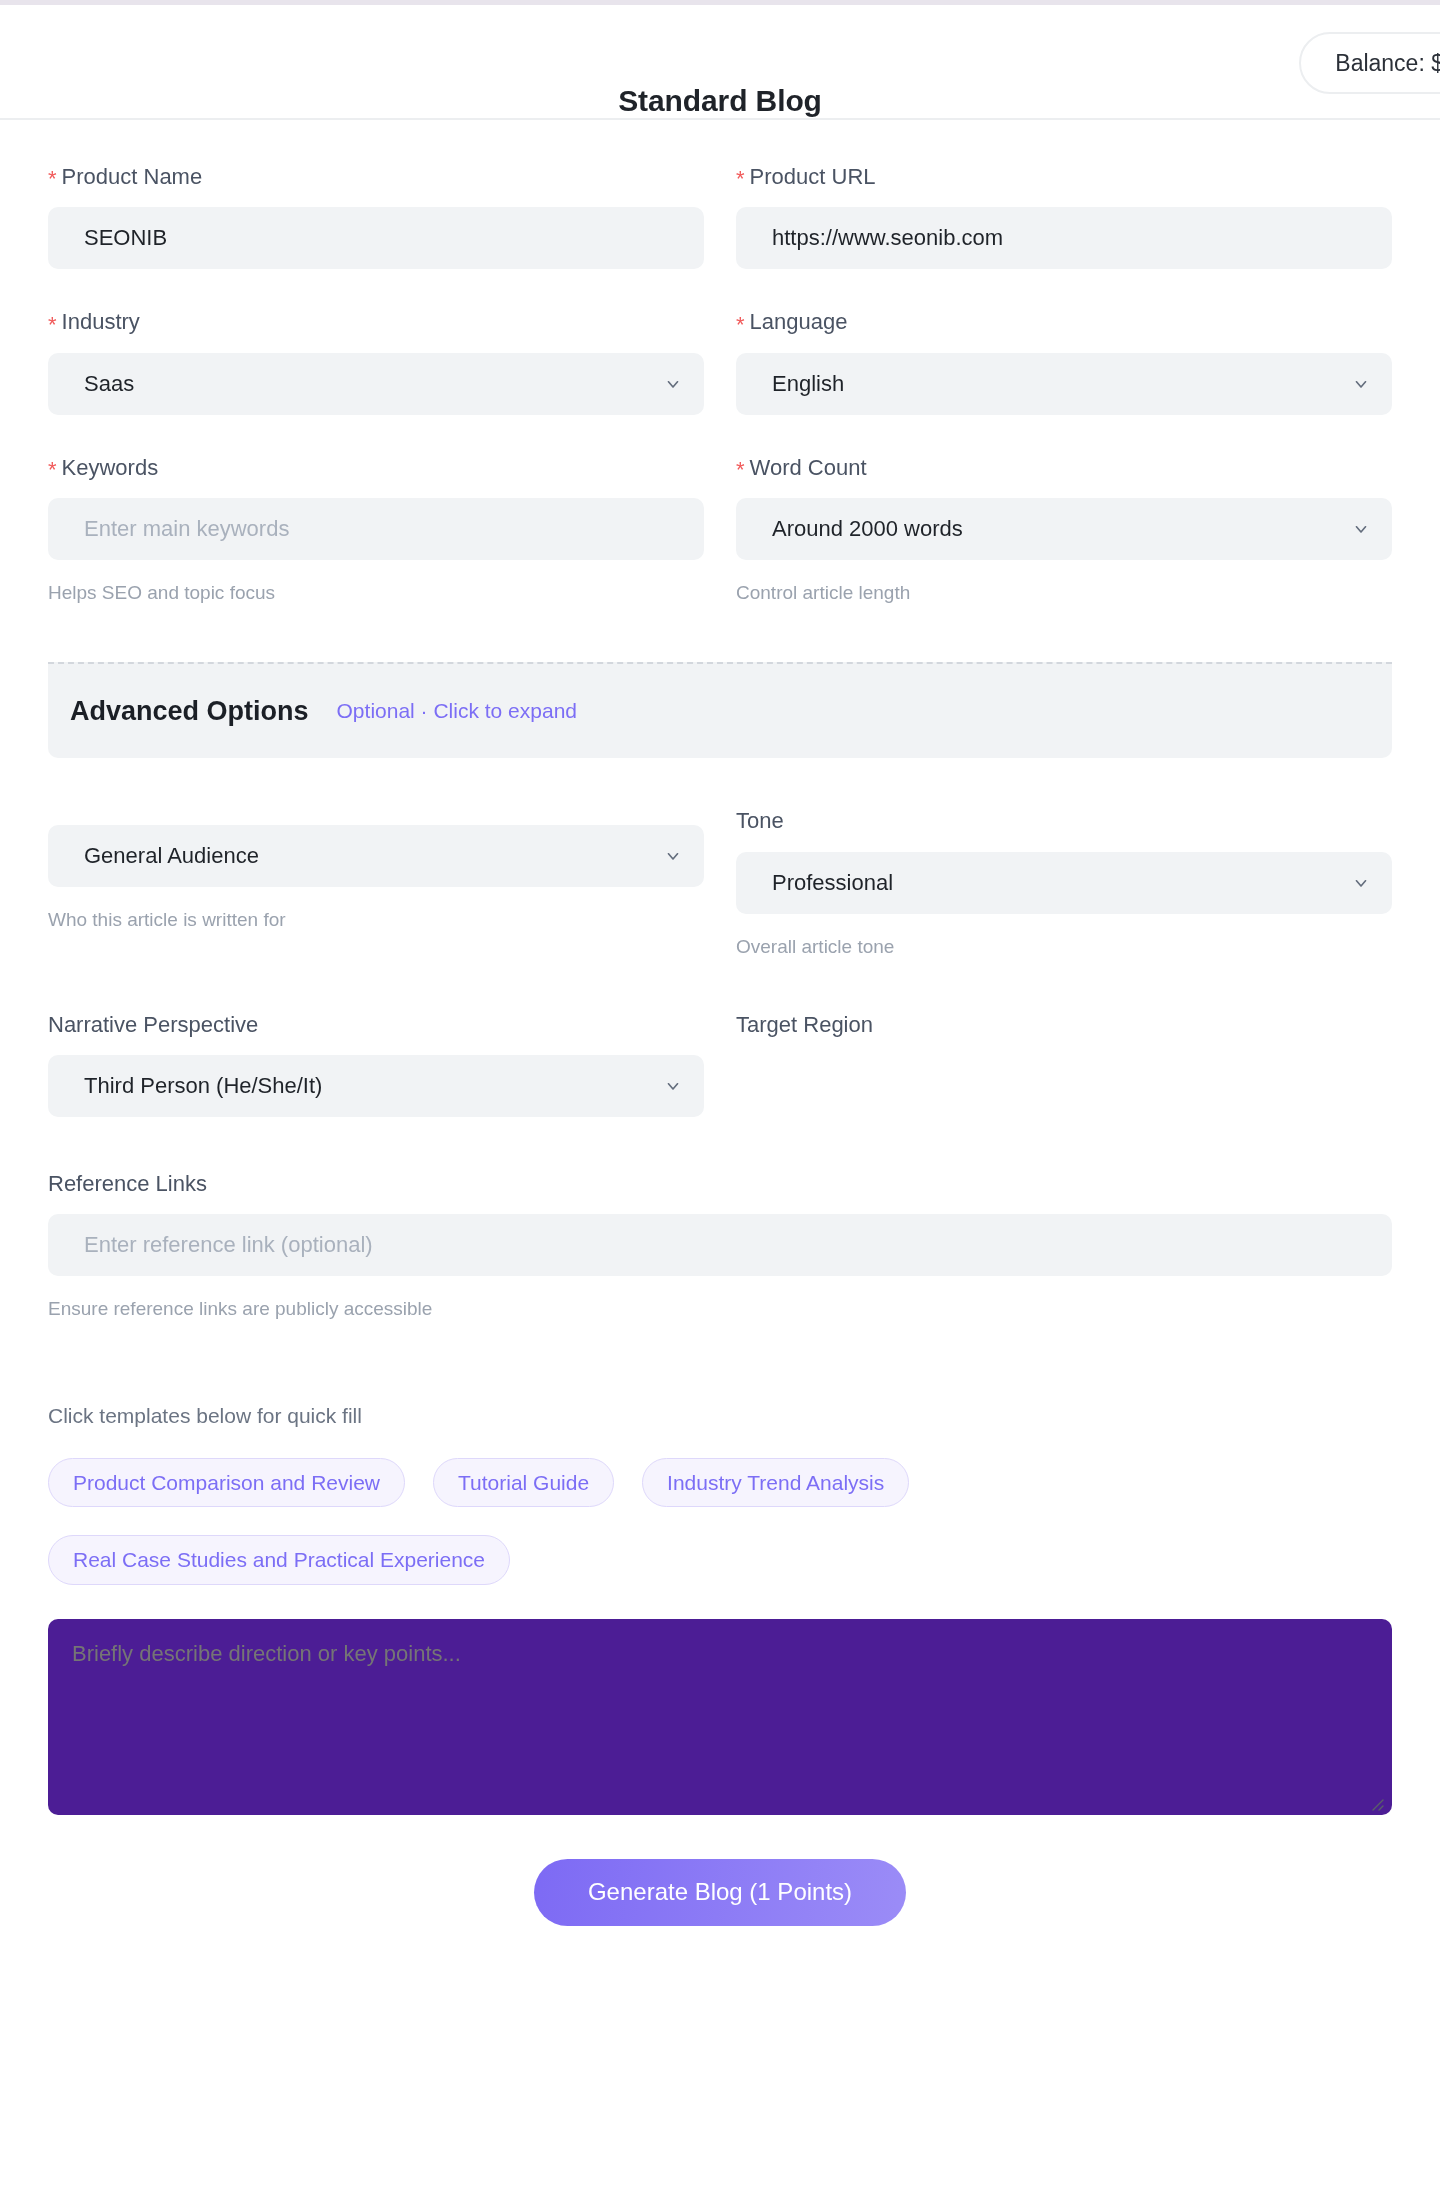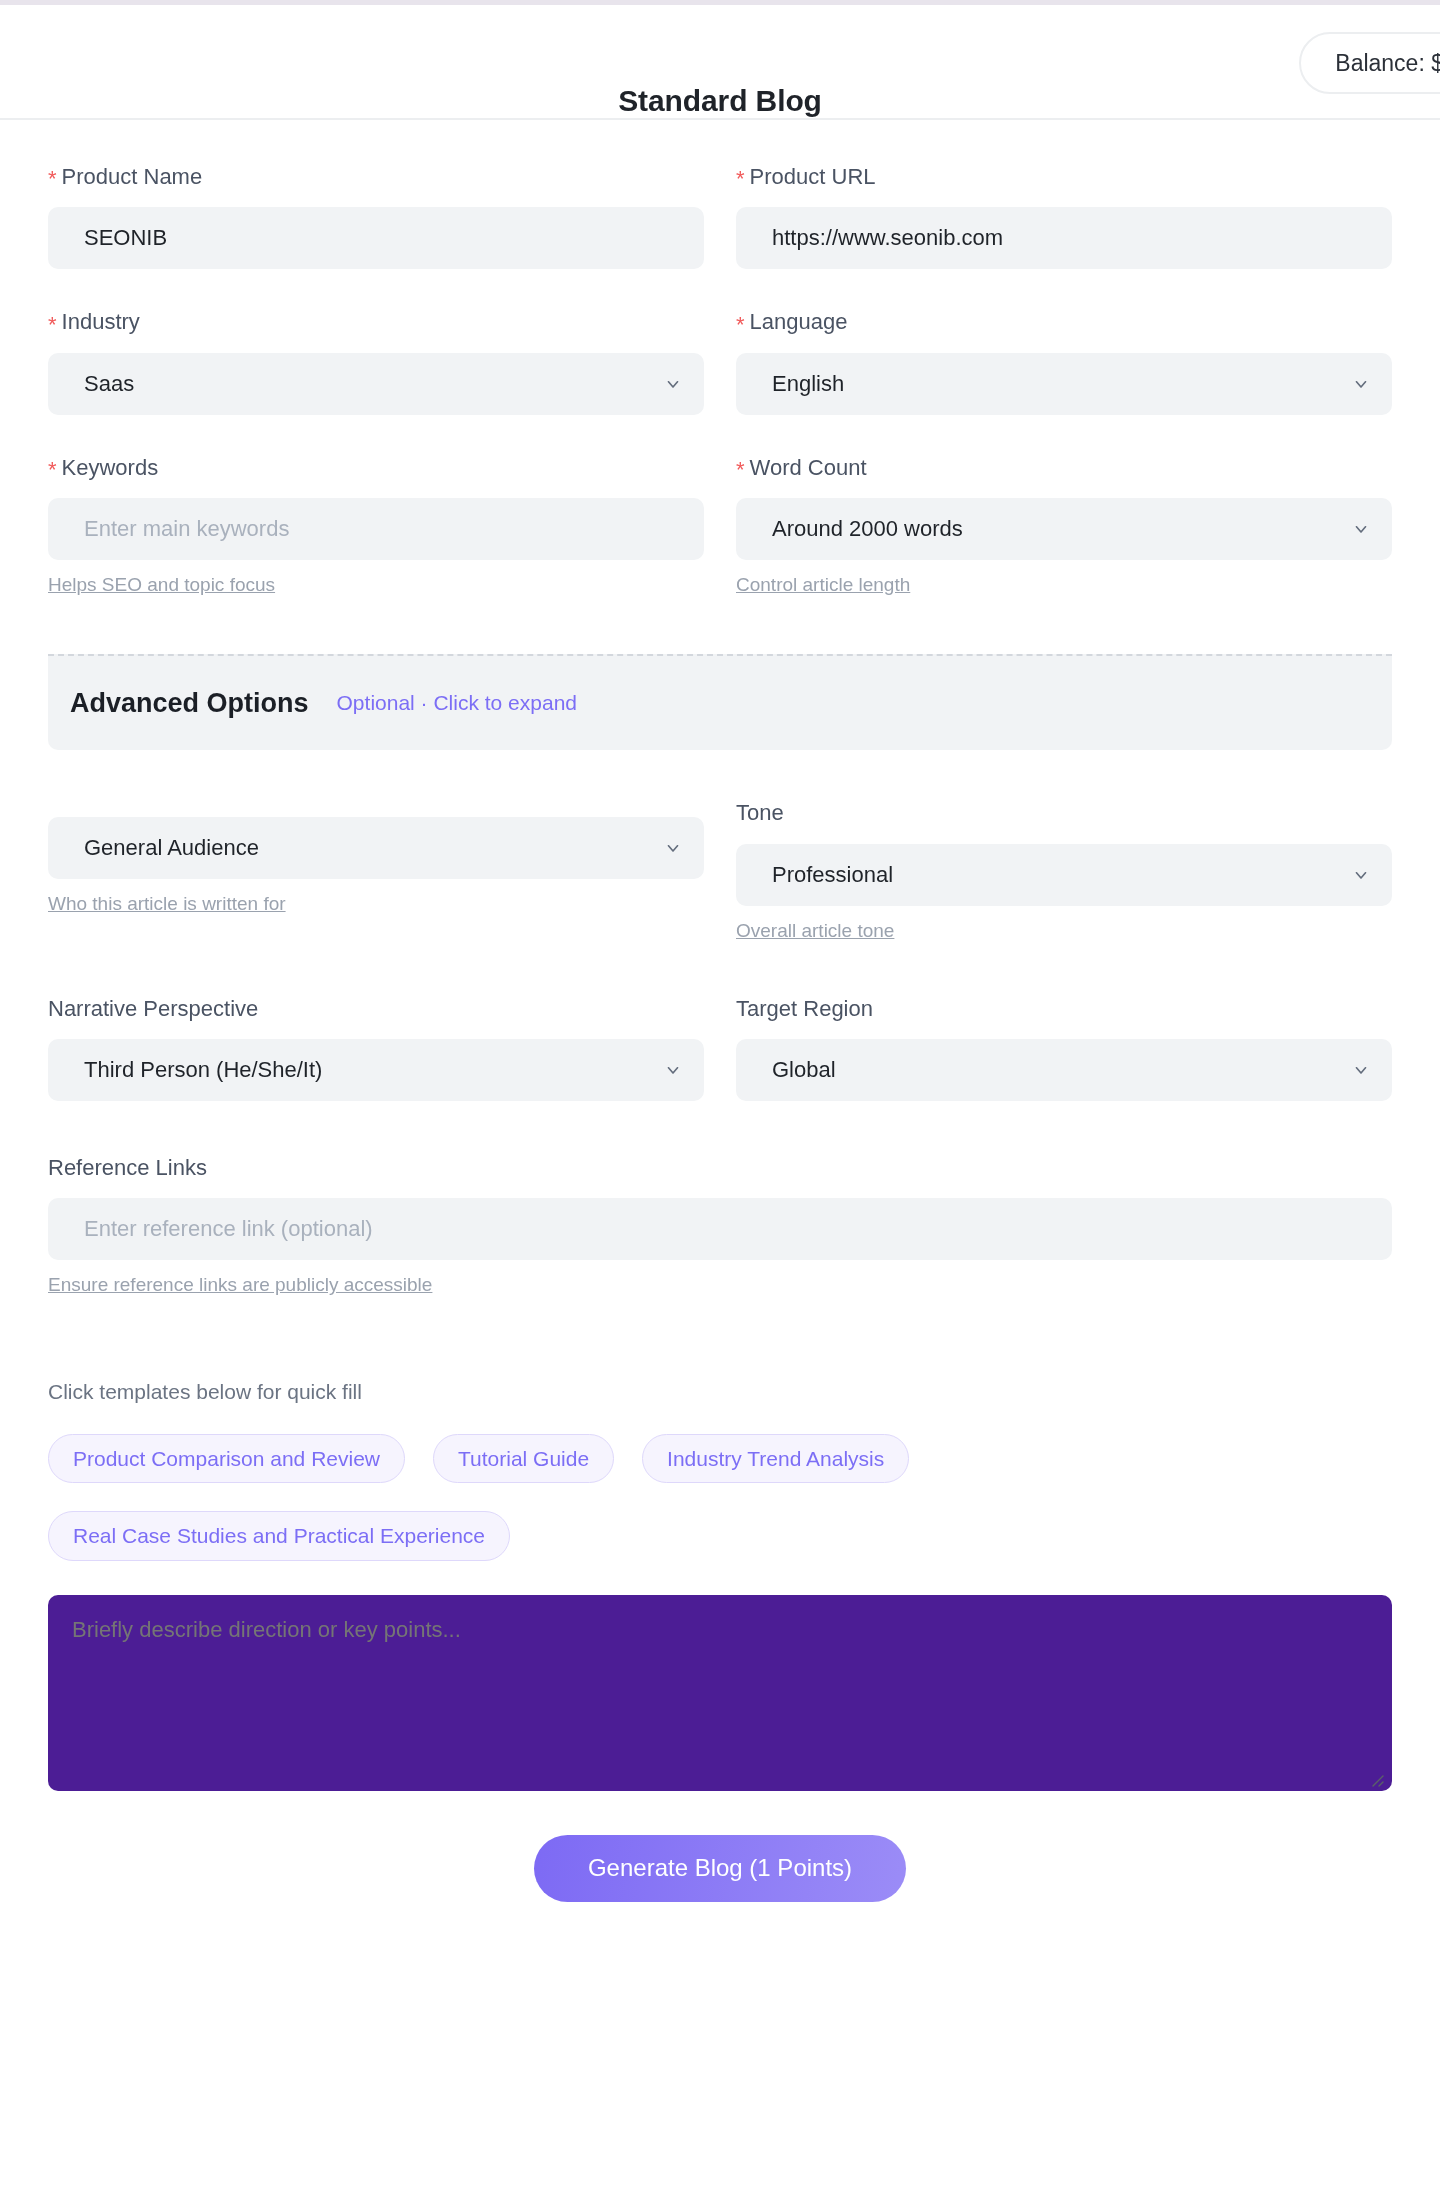--- a/index.html
+++ b/index.html
@@ -111,10 +111,9 @@
   .chev svg { display: block; width: 18px; height: 18px; }
 
   .hint {
-    margin-top: 14px;
+    margin-top: 22px;
     font-size: 19px;
     color: #9aa2ae;
-    text-decoration: underline;
   }
 
   .row-gap-a { height: 40px; }

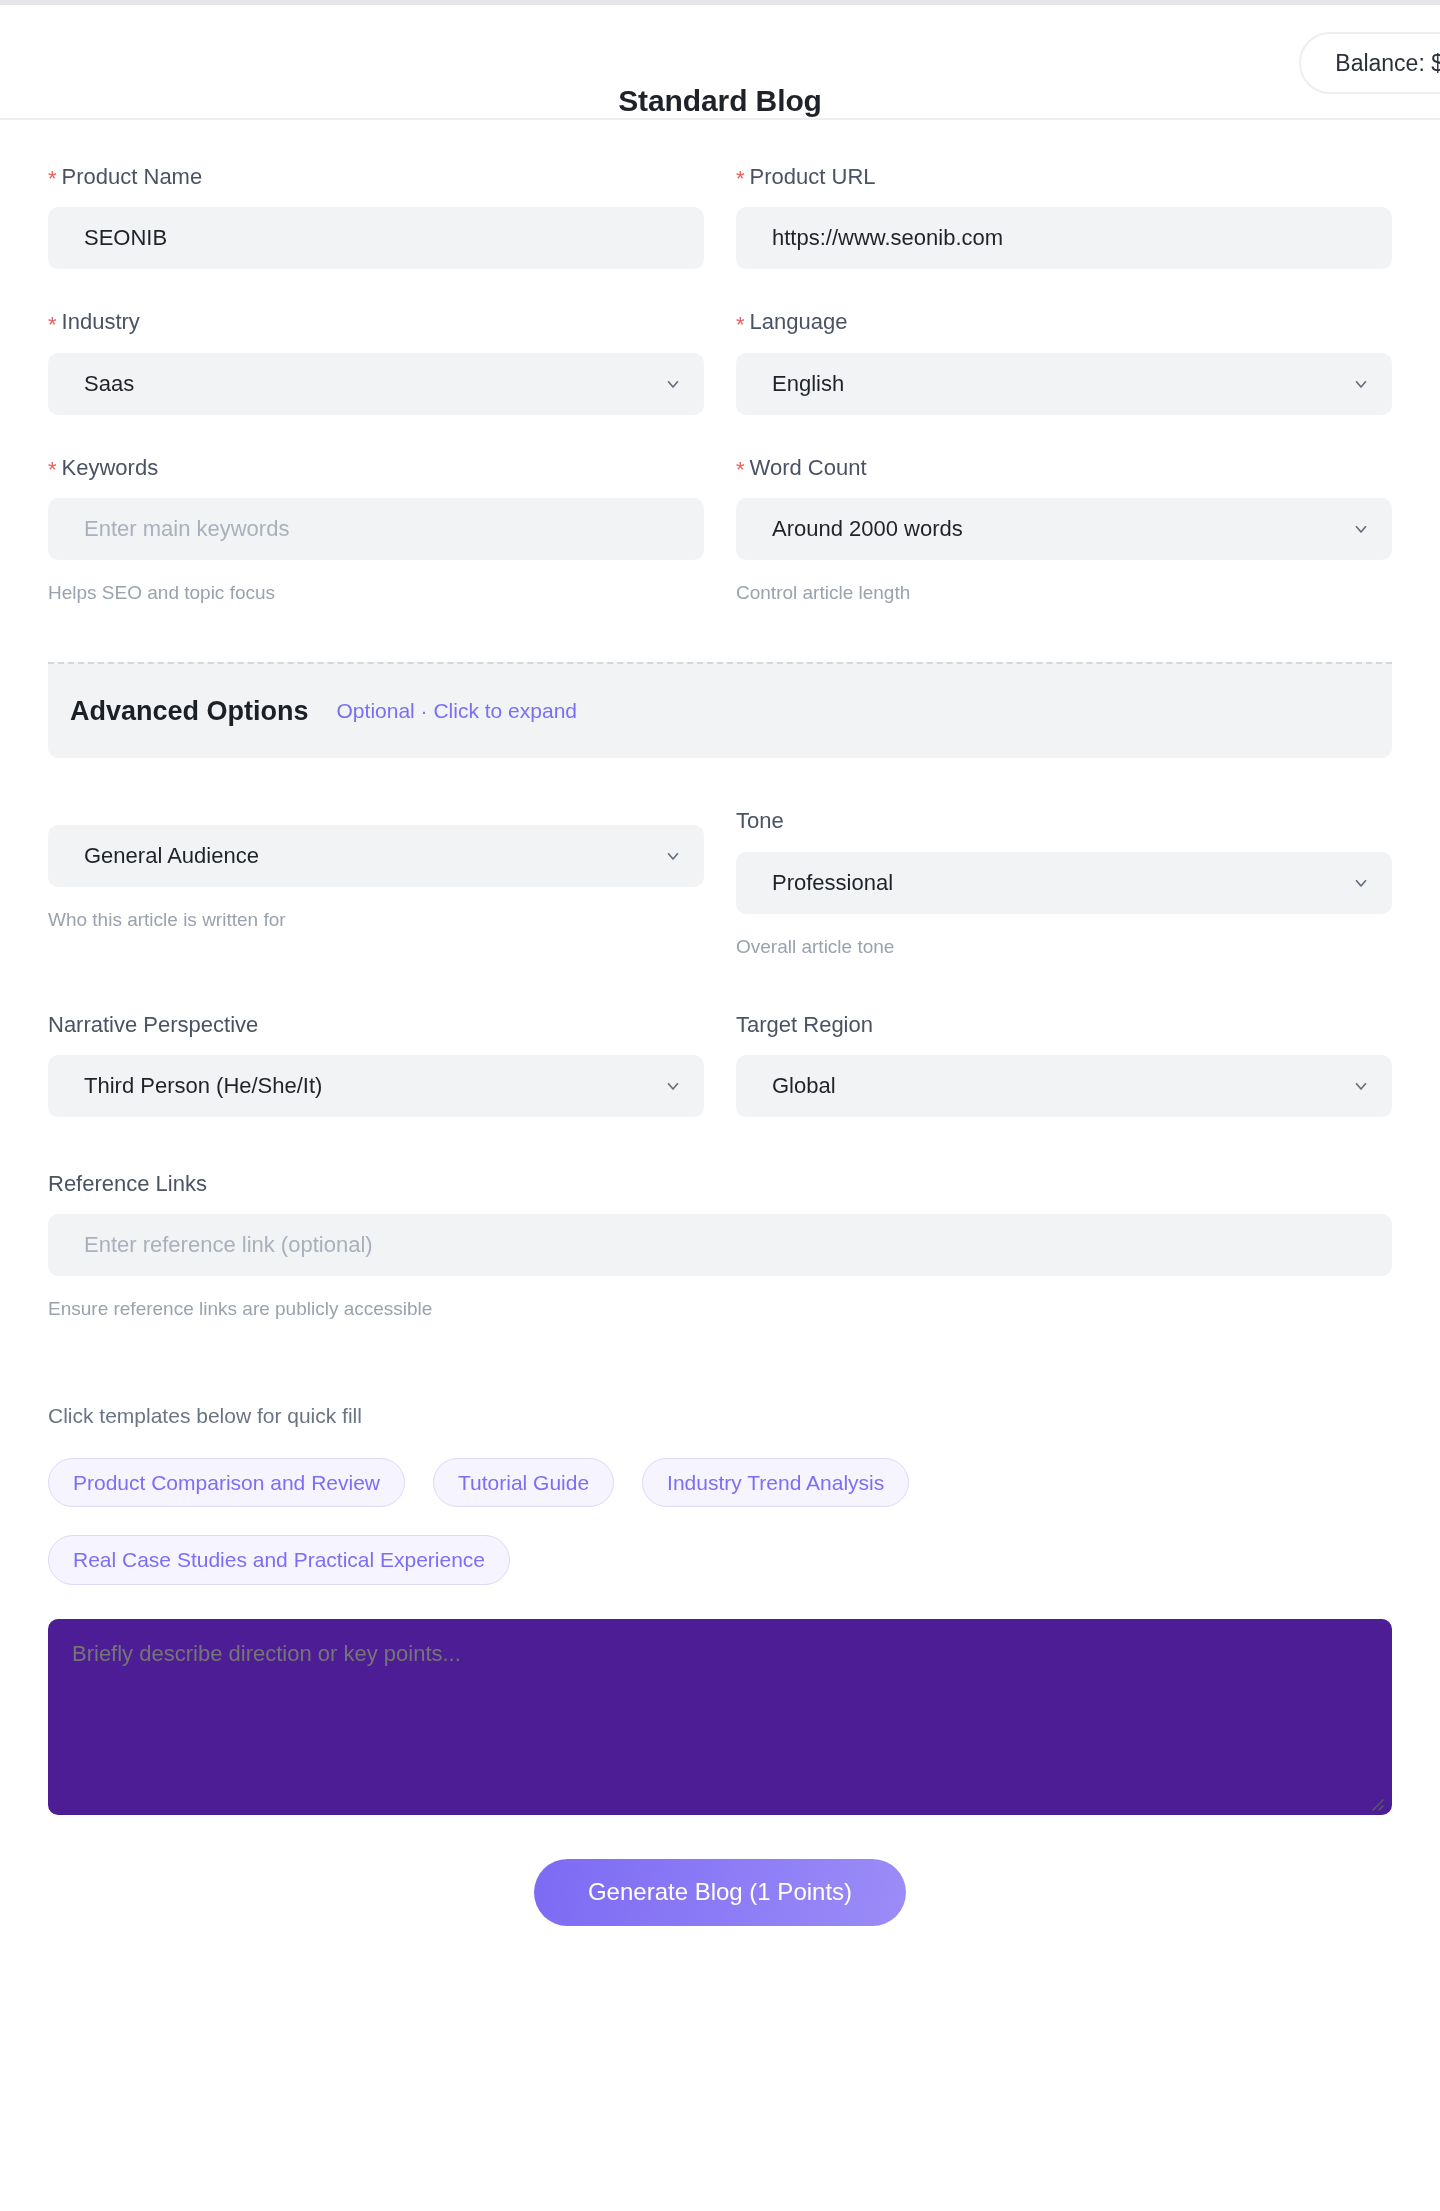--- a/index.html
+++ b/index.html
@@ -364,14 +364,6 @@
 
       <div class="field">
         <div class="label">Target Region</div>
-        <div class="control">
-          <span>Global</span>
-          <span class="chev">
-            <svg viewBox="0 0 24 24" fill="none" stroke="currentColor" stroke-width="2.2" stroke-linecap="round" stroke-linejoin="round">
-                <polyline points="6 9 12 16 18 9"></polyline>
-              </svg>
-          </span>
-        </div>
       </div>
     </div>
 

